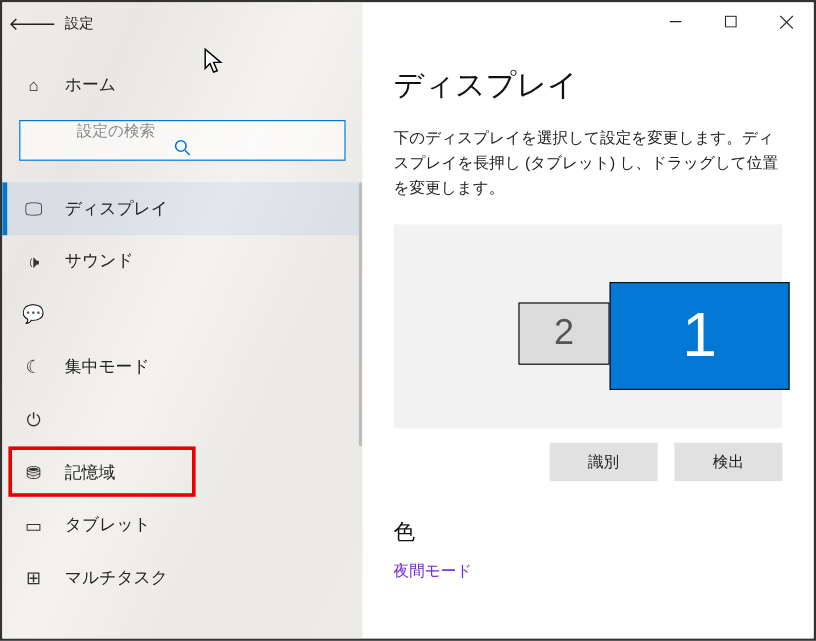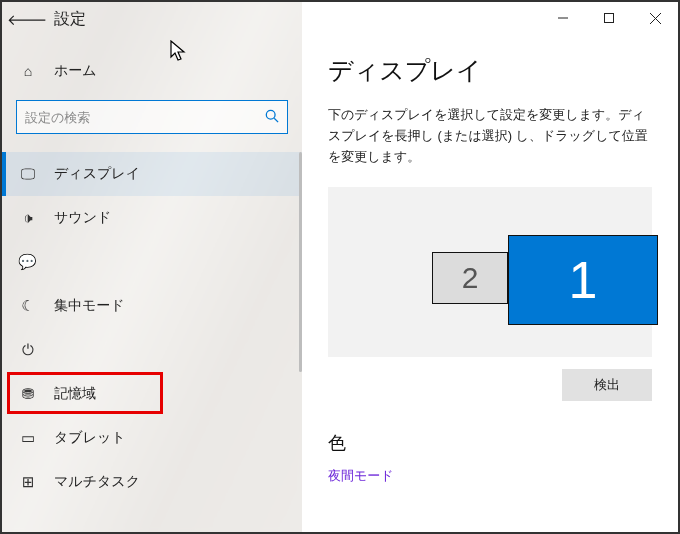--- a/index.html
+++ b/index.html
@@ -13,7 +13,7 @@
 
 .titlebar { display: flex; align-items: center; height: 34px; padding: 0 8px; }
 .back-btn { width: 34px; height: 34px; display: flex; align-items: center; justify-content: center; font-size: 15px; color: #222; }
-.app-title { font-size: 16px; margin-left: 10px; color: #222; }
+.app-title { font-size: 12px; margin-left: 10px; color: #222; }
 
 .cursor { position: absolute; top: 38px; left: 168px; font-size: 20px; color: #000; z-index: 5; pointer-events: none; }
 

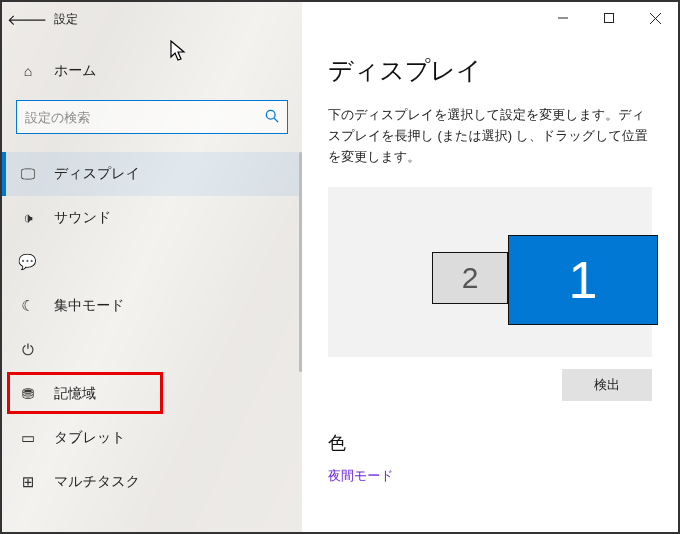--- a/index.html
+++ b/index.html
@@ -21,7 +21,7 @@
 .home-row .ic { width: 16px; display: flex; justify-content: center; }
 
 .search-wrap { padding: 0 14px; margin-top: 10px; }
-.search-box { display: flex; align-items: center; height: 34px; border: 1px solid #0078d4; background: rgba(255,255,255,0.65); padding: 0 8px; }
+.search-box { display: flex; align-items: center; height: 34px; border: 1px solid #0078d4; background: rgba(255,255,255,0.65); padding: 0 8px; flex-direction: column; }
 .search-box input { flex: 1; border: 0; background: transparent; outline: none; font-size: 13px; color: #666; }
 .search-box input::placeholder { color: #888; }
 .search-box .ic { color: #0078d4; font-size: 14px; }

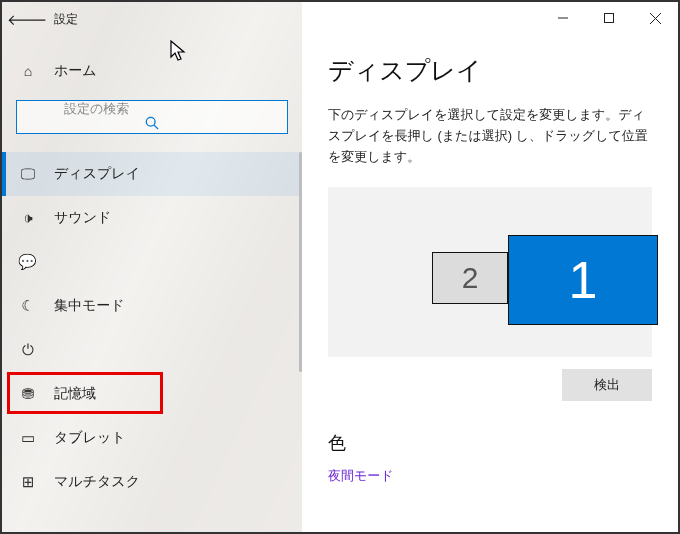--- a/index.html
+++ b/index.html
@@ -151,7 +151,7 @@
     </div>
 
     <h1>ディスプレイ</h1>
-    <p class="desc">下のディスプレイを選択して設定を変更します。ディスプレイを長押し (または選択) し、ドラッグして位置を変更します。</p>
+    <p class="desc">下のディスプレイを選択して設定を変更します。ディスプレイを長押し (タブレット) し、ドラッグして位置を変更します。</p>
 
     <div class="arrange">
       <div class="mon mon2">

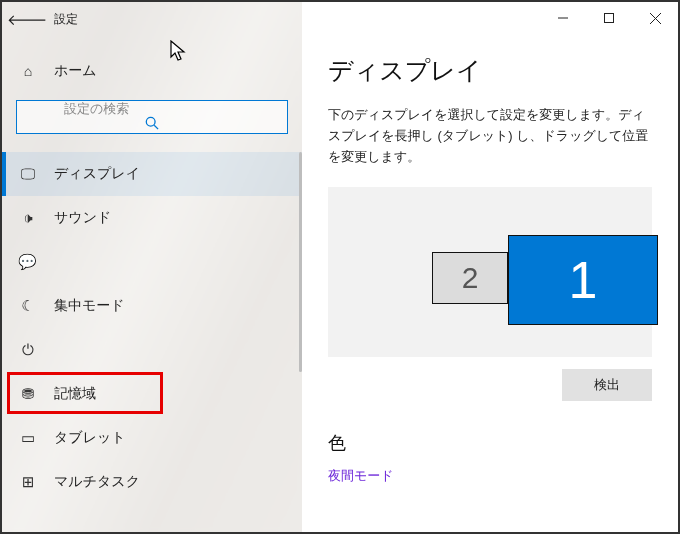--- a/index.html
+++ b/index.html
@@ -164,6 +164,9 @@
 
     <div class="btn-row">
       <button class="btn">
+          <span>識別</span>
+        </button>
+      <button class="btn">
           <span>検出</span>
         </button>
     </div>

